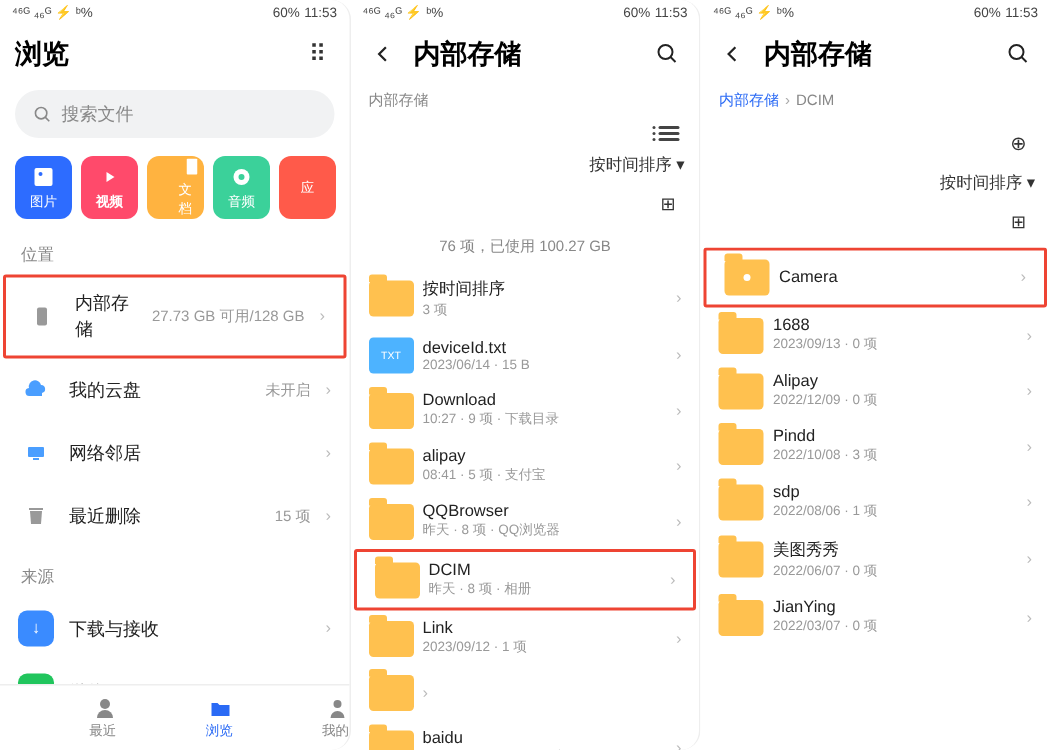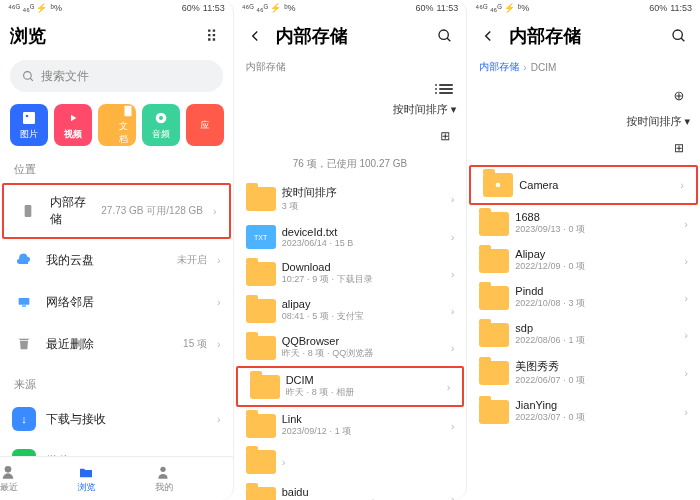--- a/index.html
+++ b/index.html
@@ -24,7 +24,7 @@
   .chev { color: #bbb; font-size: 11px; }
   .hl { border: 2px solid #e43; border-radius: 2px; margin: 0 2px; }
   .nav { height: 44px; border-top: 1px solid #eee; display: flex; }
-  .navitem { flex: 1; display: flex; flex-direction: column; align-items: flex-start; justify-content: center; font-size: 9px; color: #888; gap:1px;}
+  .navitem { flex: 1; display: flex; flex-direction: column; align-items: flex-end; justify-content: center; font-size: 9px; color: #888; gap:1px;}
   .navitem.active { color: #2a6af5; }
   .navitem svg { width:16px; height:16px; fill:currentColor; }
   .scroll { flex: 1; overflow: hidden; }

